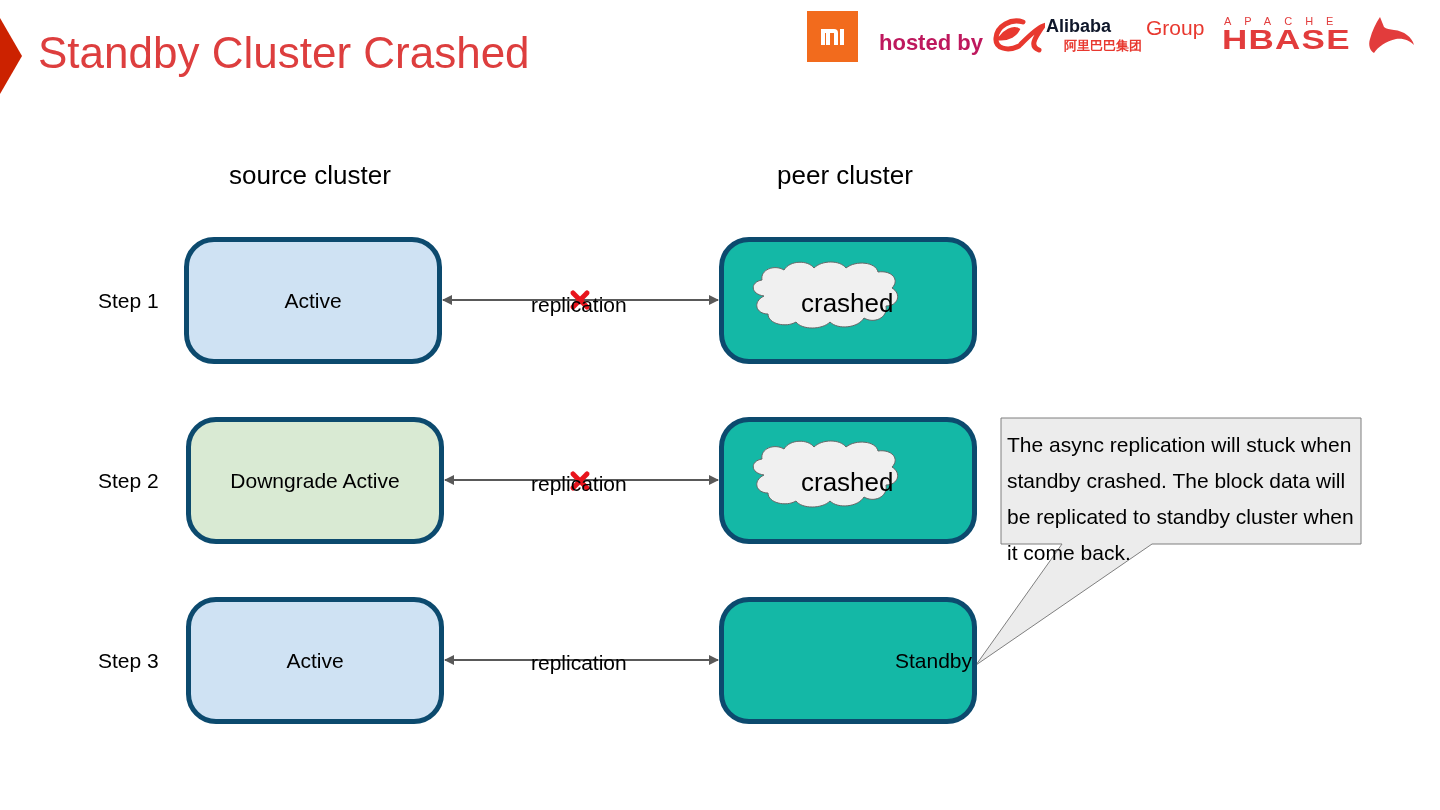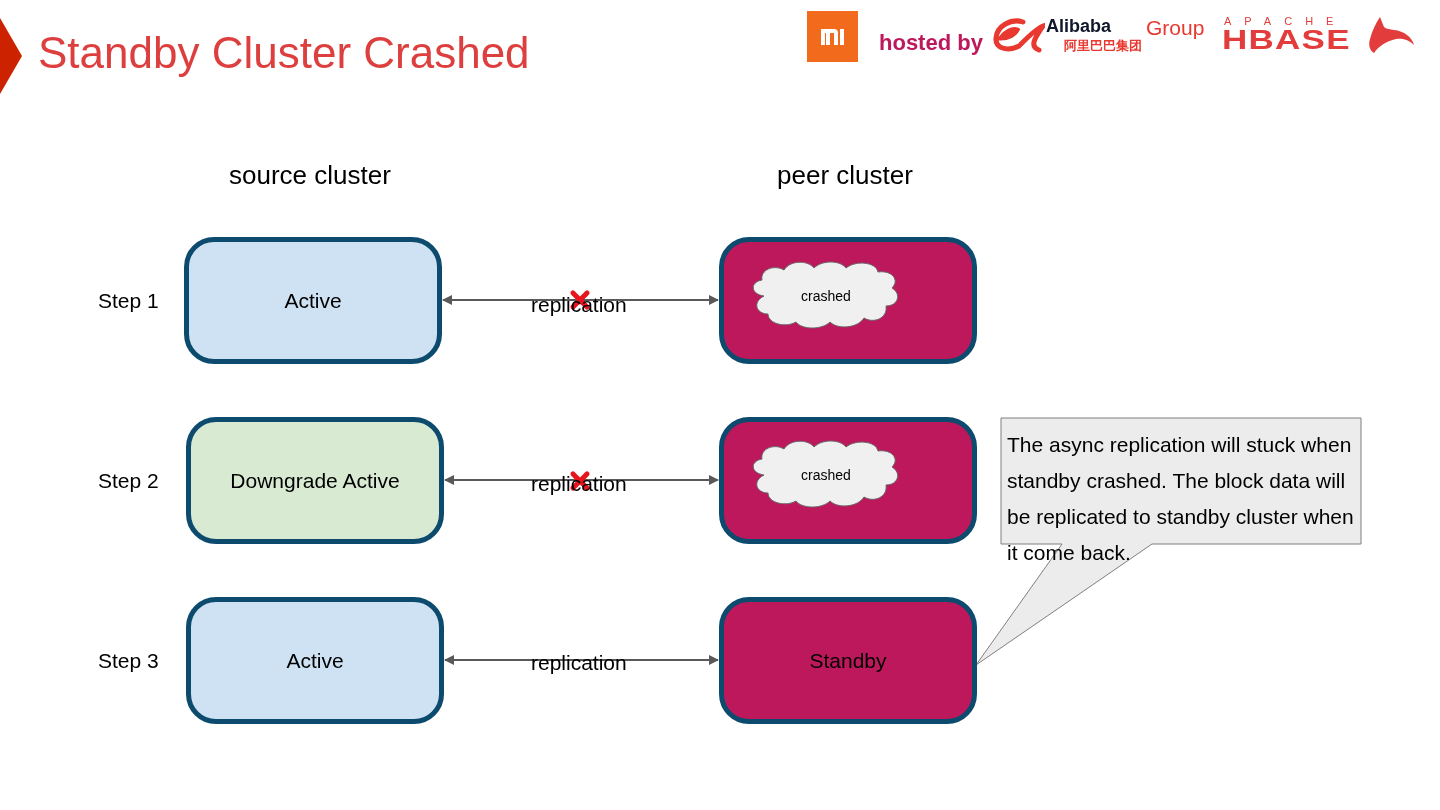--- a/index.html
+++ b/index.html
@@ -26,7 +26,7 @@
   .rep-label { font-size:21px; white-space:nowrap;margin-top:24px; }
   .callout-text { font-size:21px; line-height:36px; left:1007px; top:427px; width:350px; }
   svg.overlay { position:absolute; left:0; top:0; }
-  .cloud-text { font-size:14px; }
+  .cloud-text { font-size:26px; }
 </style>
 </head>
 <body>

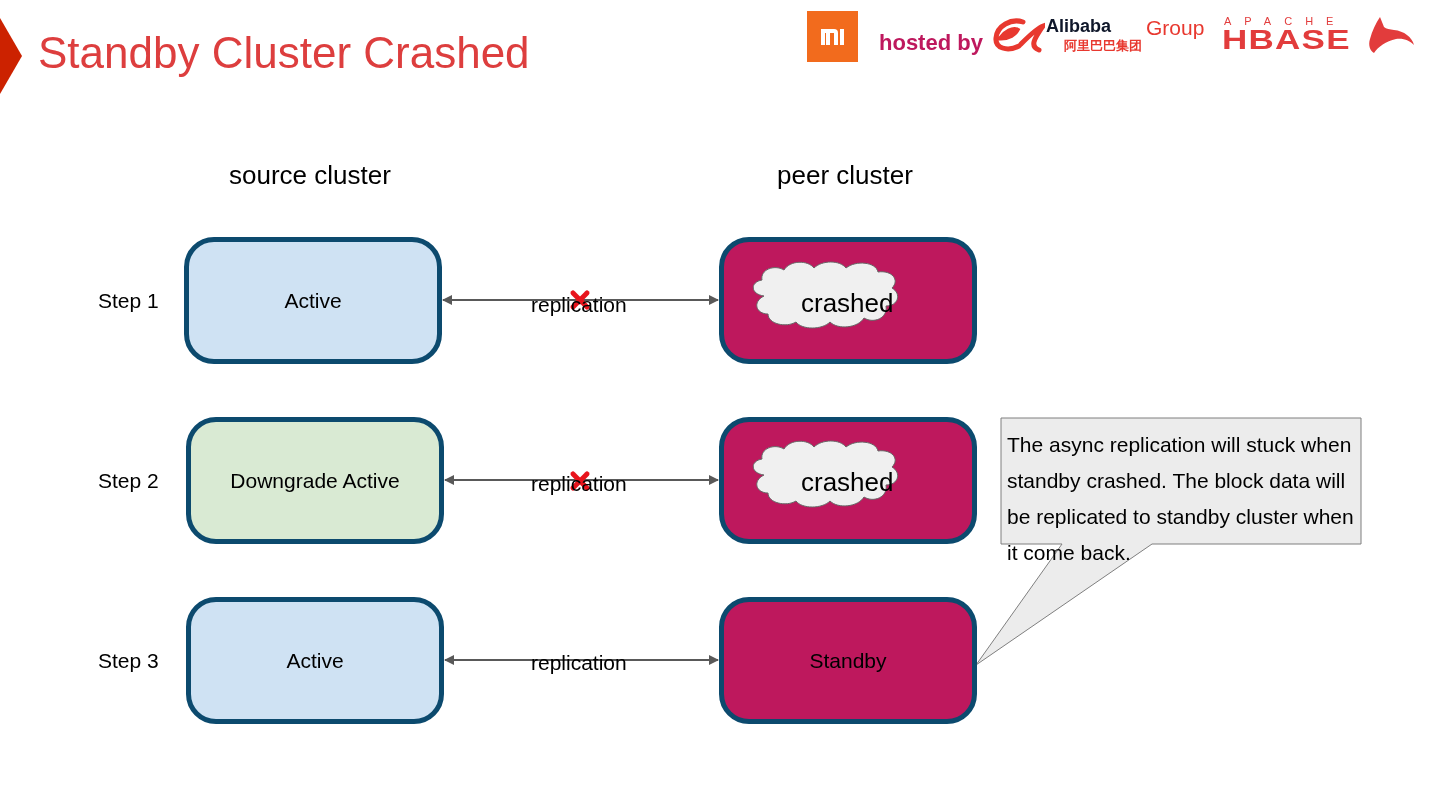--- a/index.html
+++ b/index.html
@@ -22,7 +22,7 @@
   .cluster-box { border:5px solid #0c4a6e; border-radius:30px; display:flex; align-items:center; justify-content:center; font-size:21px; box-sizing:border-box; }
   .blue { background:#cfe2f3; }
   .green { background:#d9ead3; }
-  .pink { background:#be185d; }
+  .pink { background:#14b8a6;justify-content:flex-end; }
   .rep-label { font-size:21px; white-space:nowrap;margin-top:24px; }
   .callout-text { font-size:21px; line-height:36px; left:1007px; top:427px; width:350px; }
   svg.overlay { position:absolute; left:0; top:0; }

